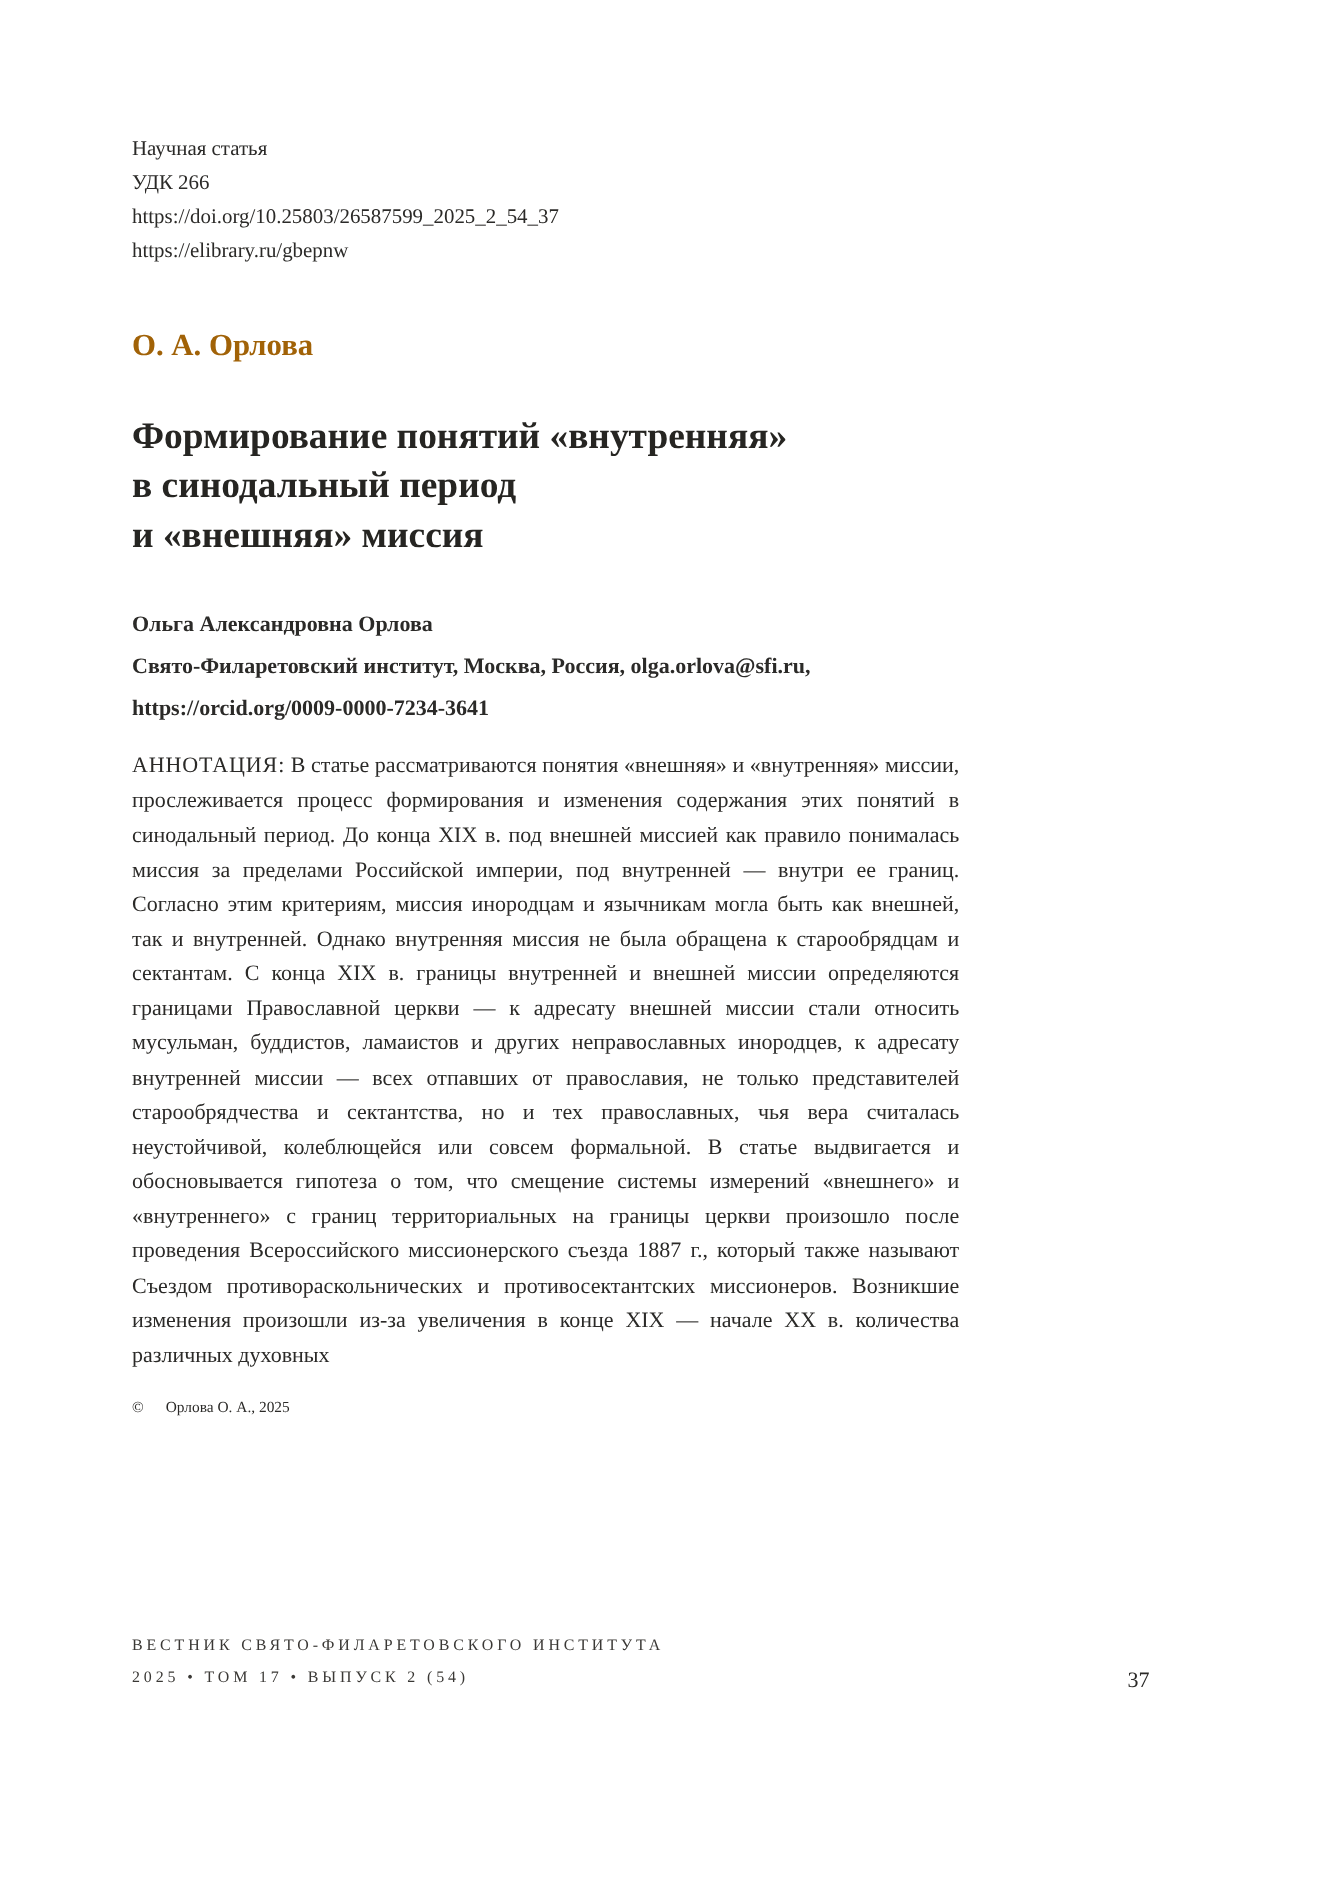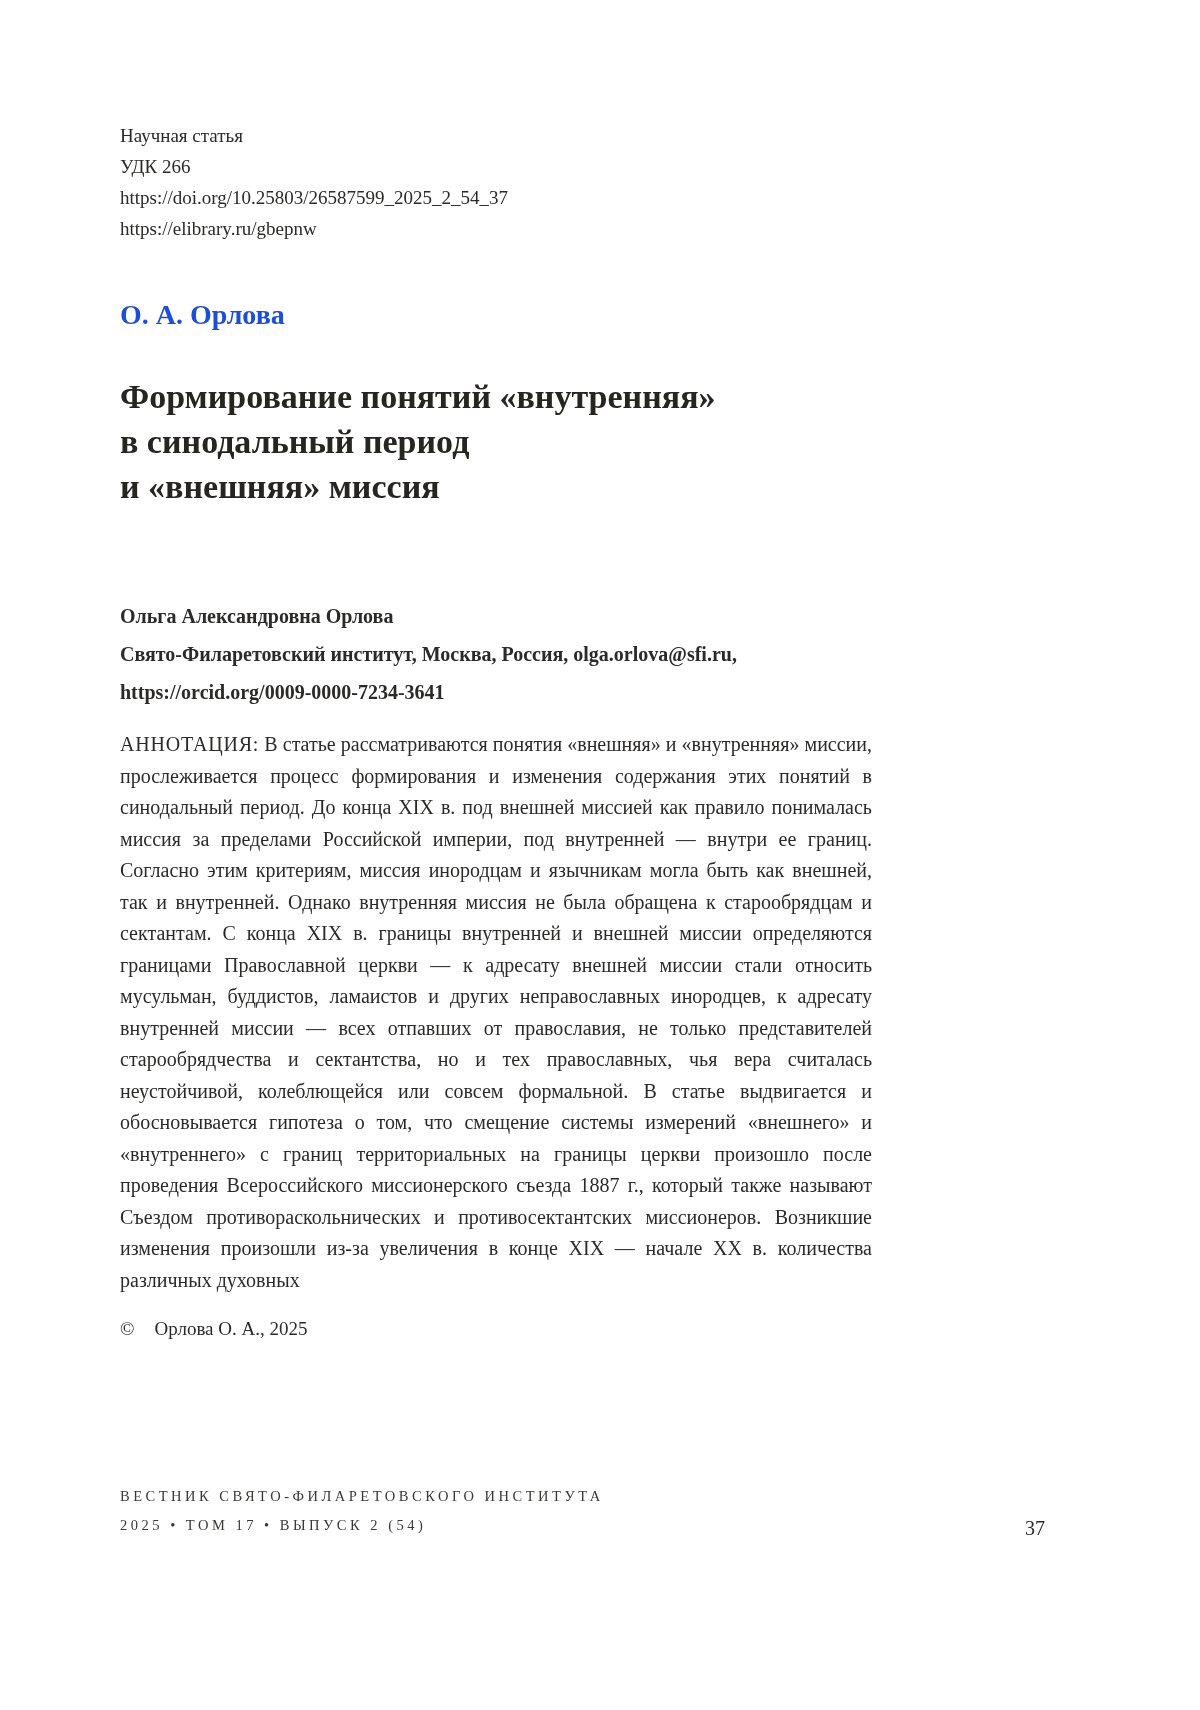--- a/index.html
+++ b/index.html
@@ -35,7 +35,7 @@
     font-size: 28px;
     line-height: 34px;
     font-weight: bold;
-    color: #1d4ed8;
+    color: #a16207;
   }
   .title {
     margin-top: 42px;

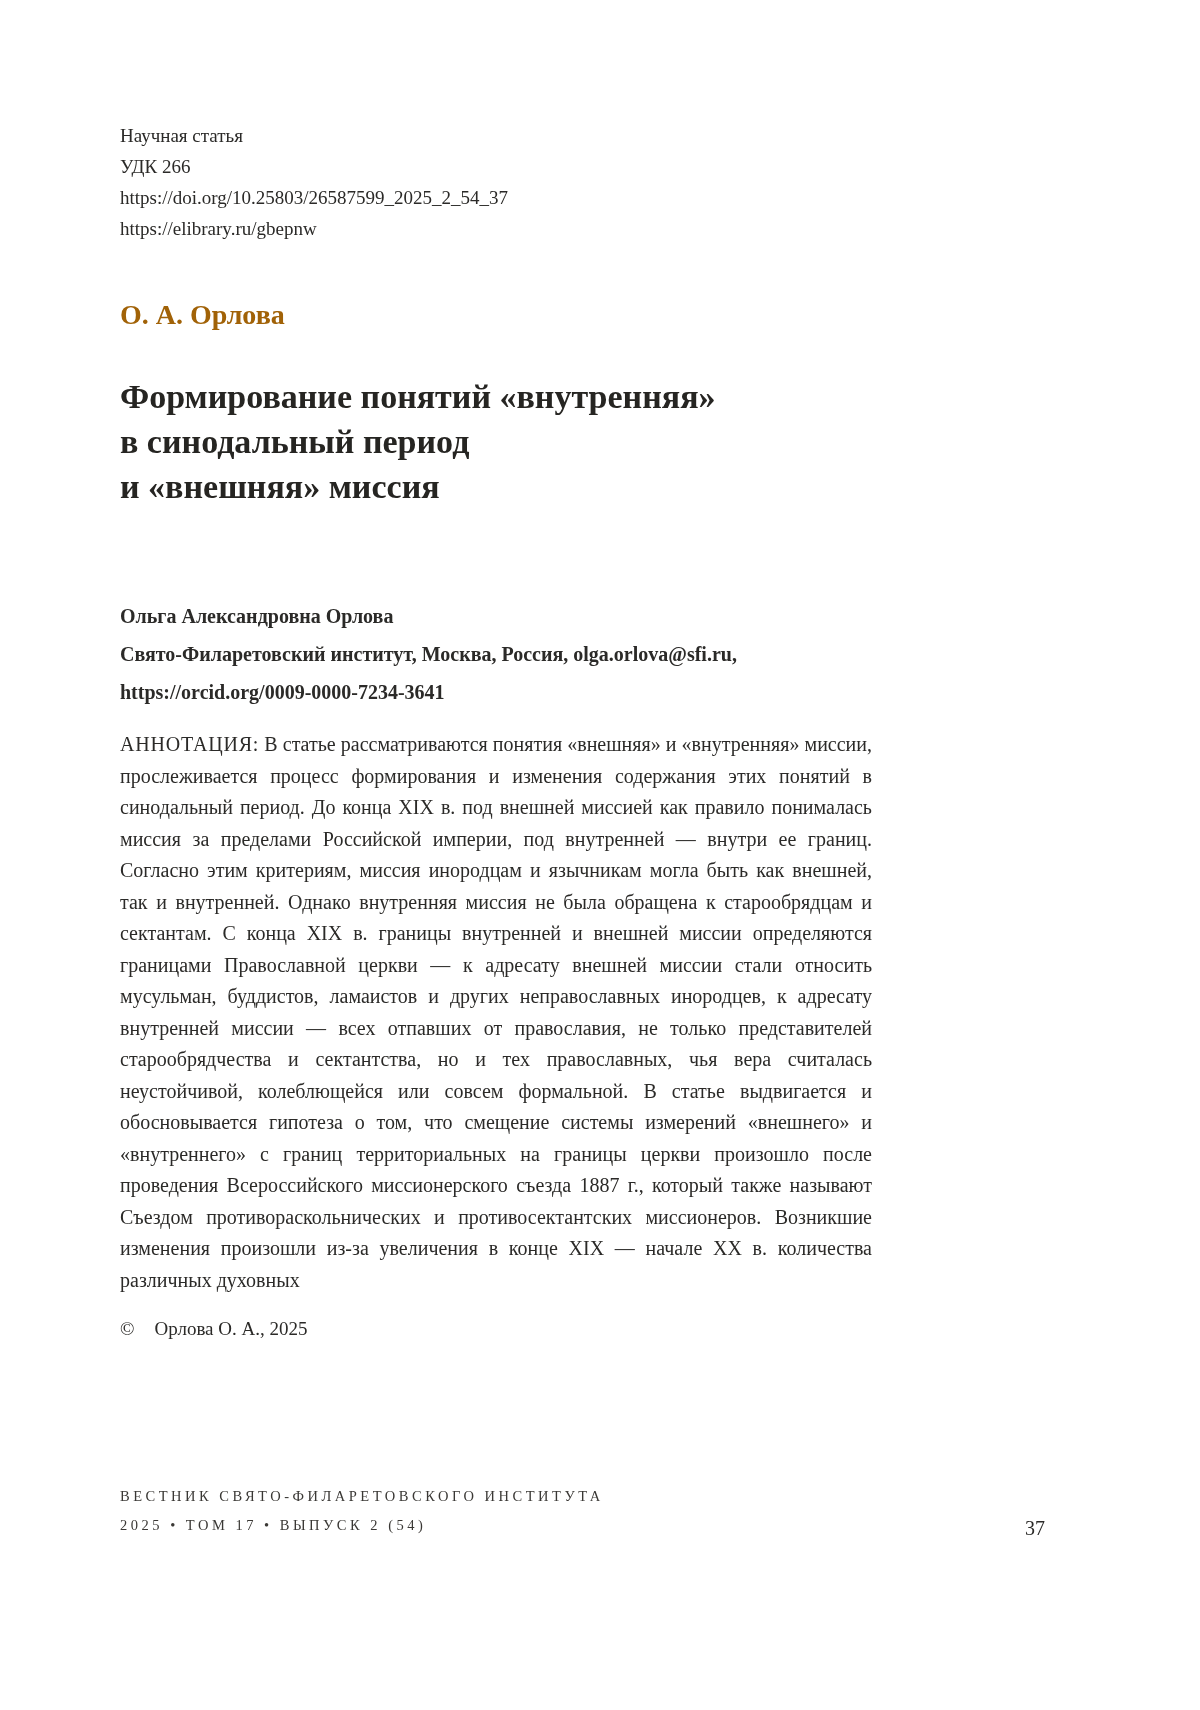--- a/index.html
+++ b/index.html
@@ -46,7 +46,7 @@
   }
   .title .title-line { display: block; }
   .author-info {
-    margin-top: 88px;
+    margin-top: 40px;
     font-size: 20px;
     line-height: 38px;
     font-weight: bold;

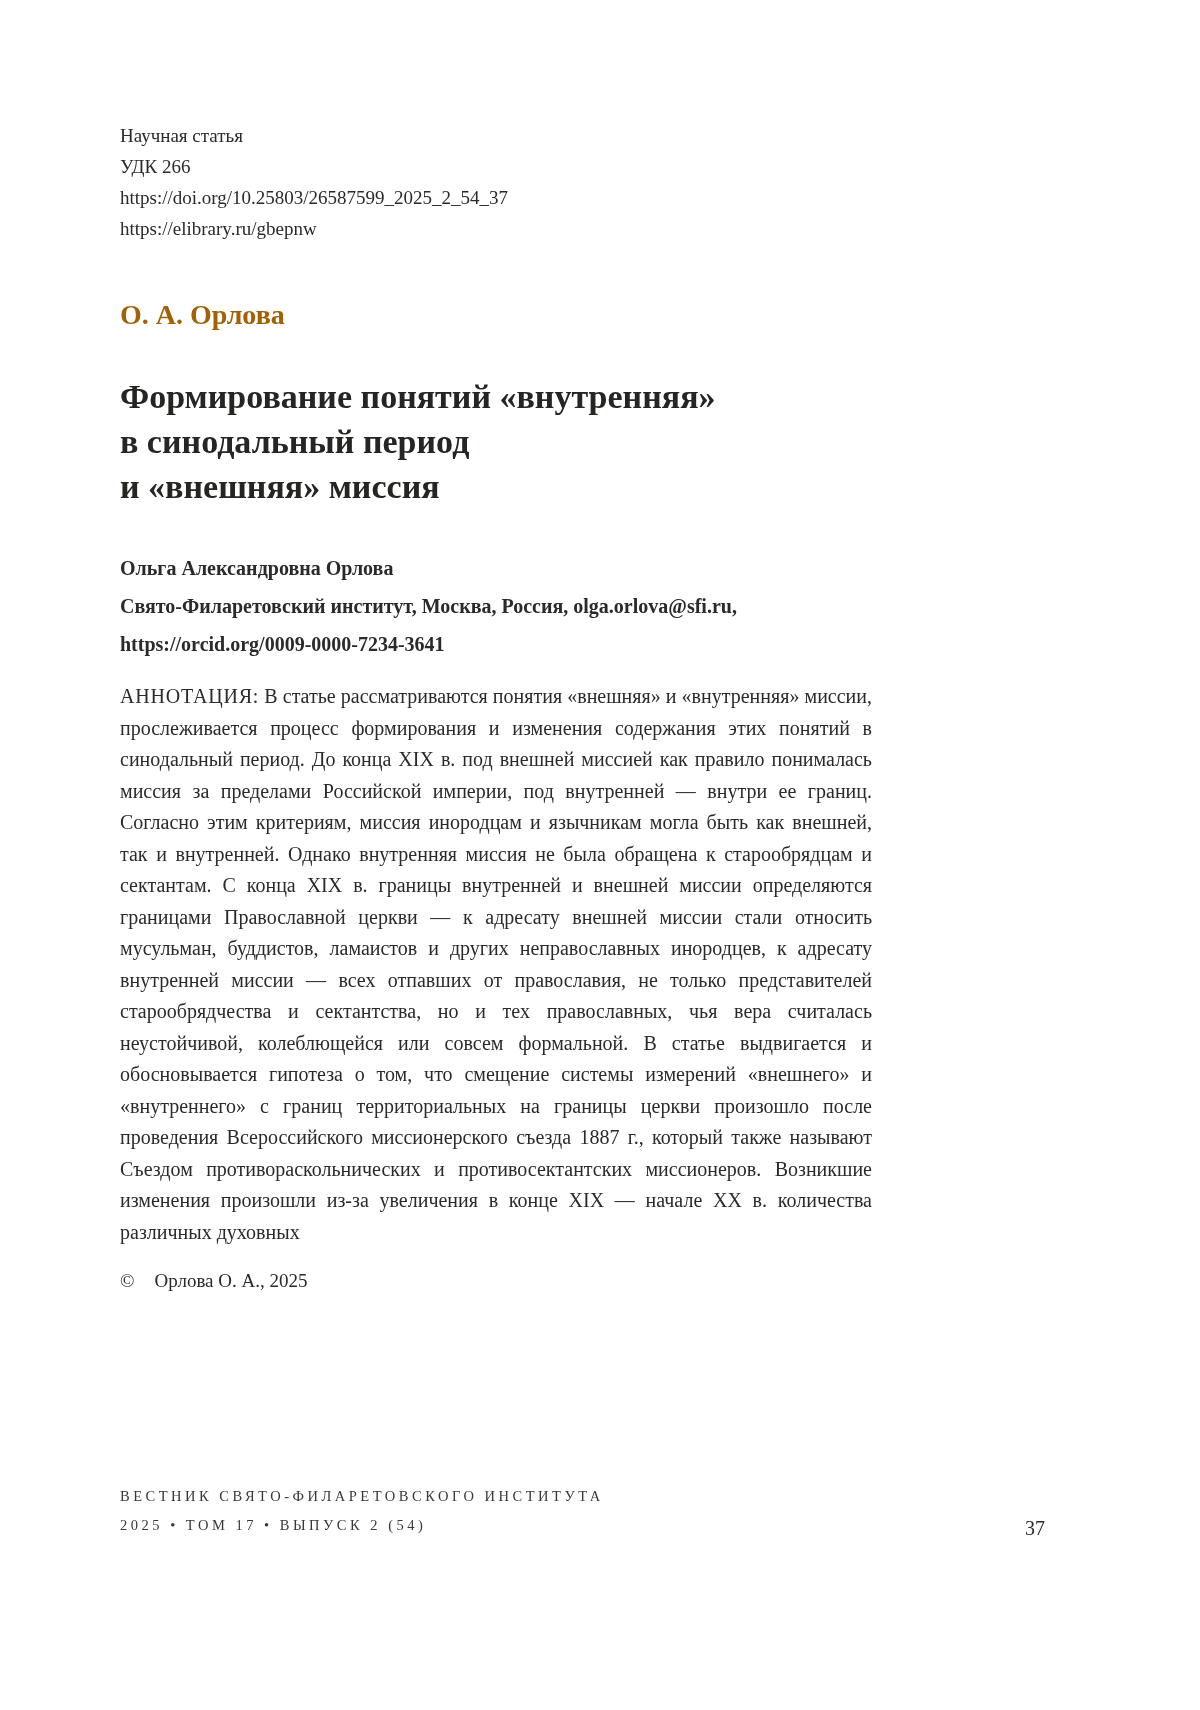--- a/index.html
+++ b/index.html
@@ -66,7 +66,7 @@
   }
   .copyright {
     margin-top: 18px;
-    font-size: 19px;
+    font-size: 14px;
     line-height: 30px;
   }
   .copyright-symbol {

